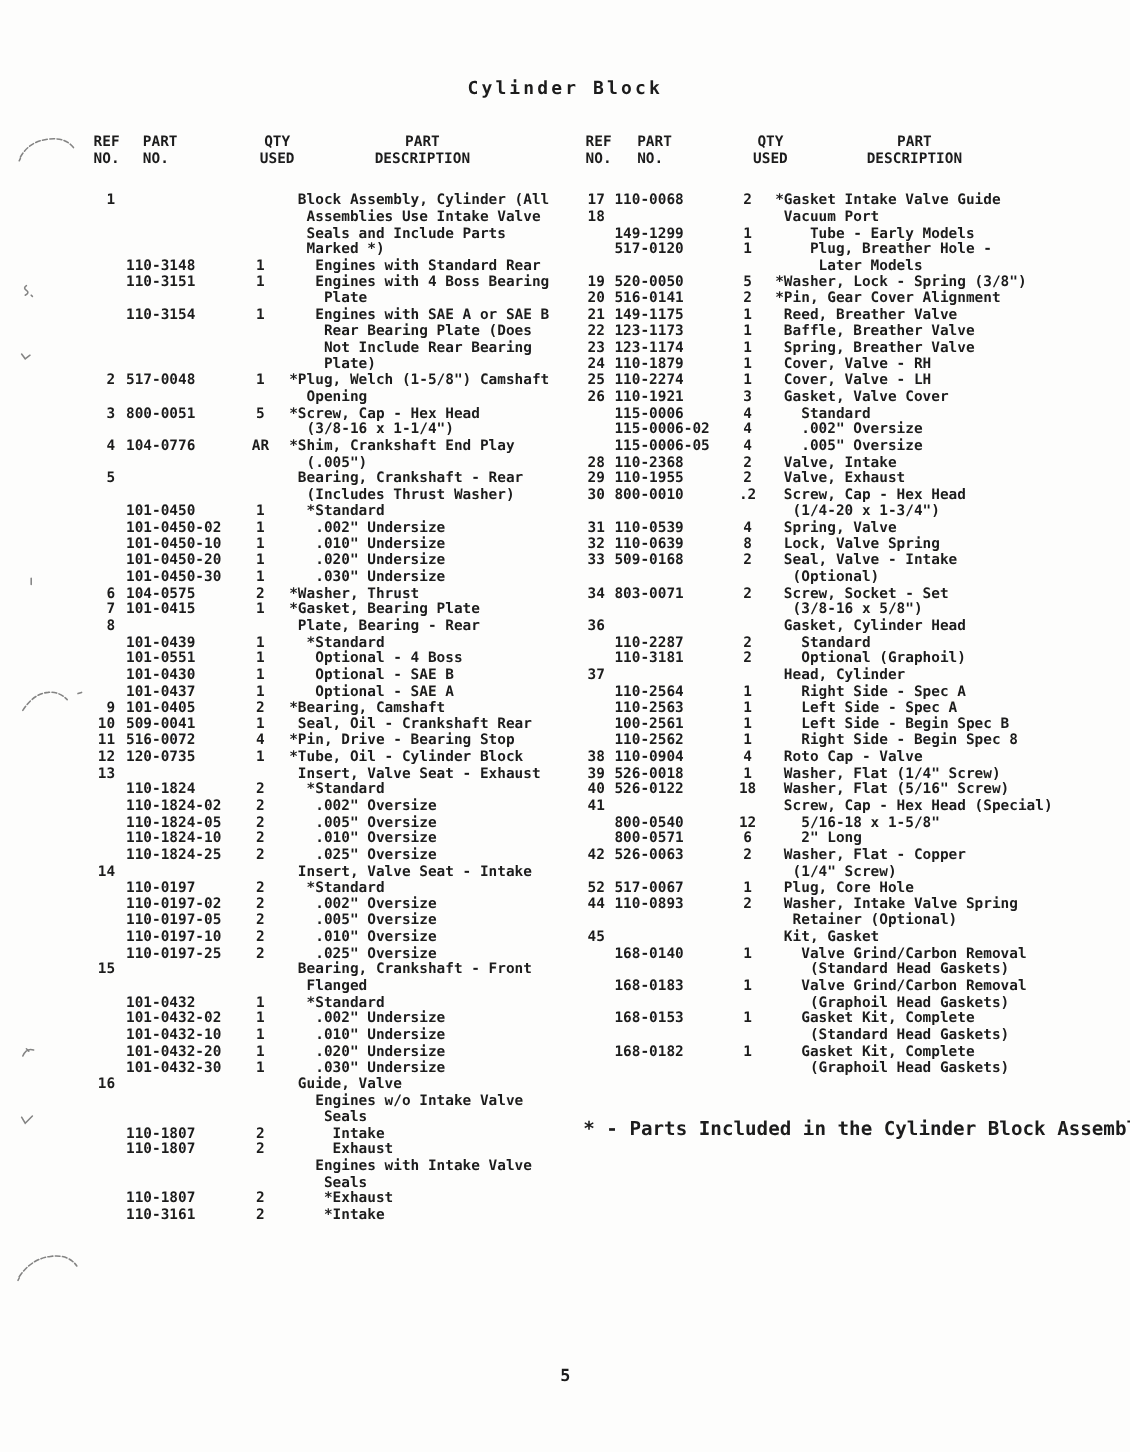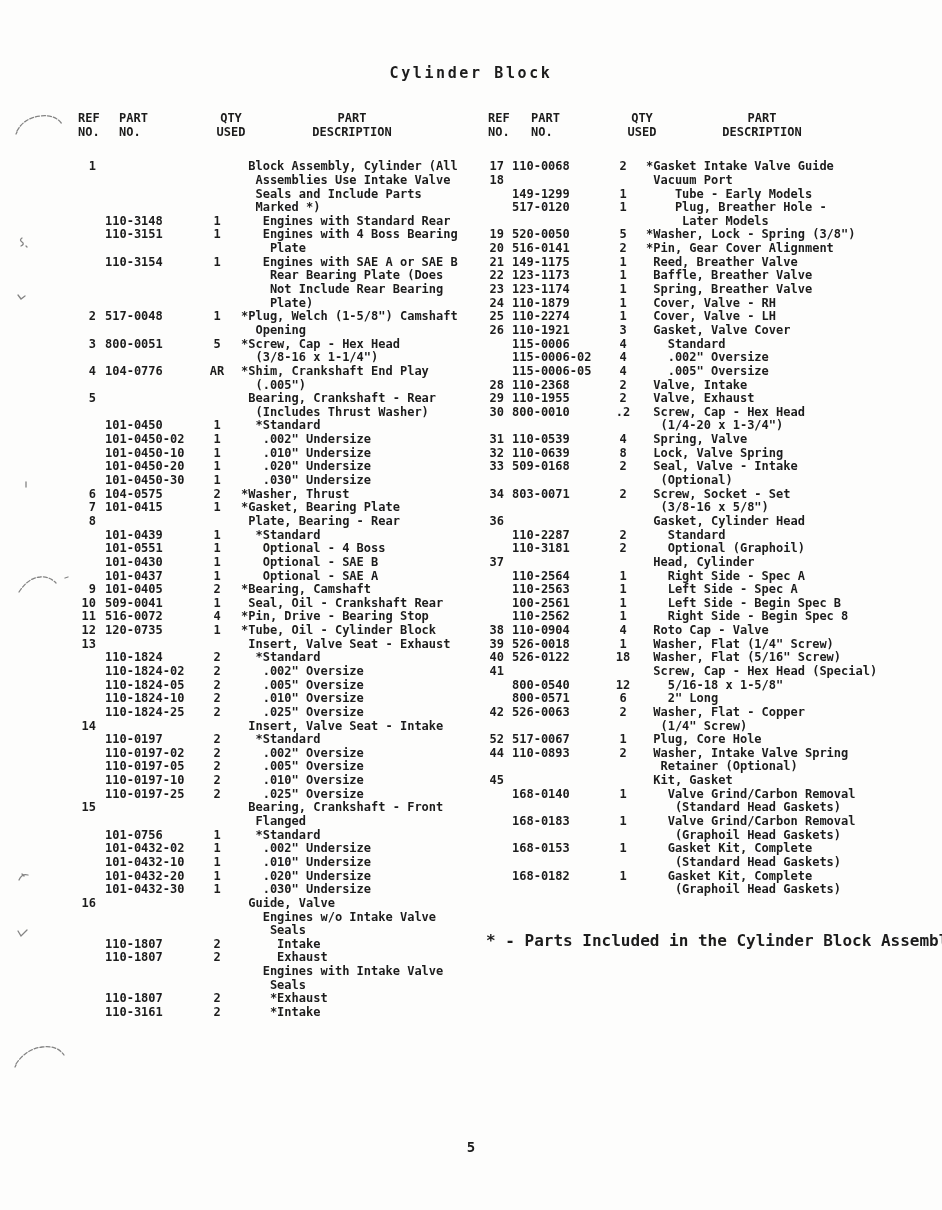--- a/index.html
+++ b/index.html
@@ -115,7 +115,7 @@
         <div class="line"><span class="c-ref"></span><span class="c-part">110-0197-25</span><span class="c-qty">2</span><span class="c-desc">   .025" Oversize</span></div>
         <div class="line"><span class="c-ref">15</span><span class="c-part"></span><span class="c-qty"></span><span class="c-desc"> Bearing, Crankshaft - Front</span></div>
         <div class="line"><span class="c-ref"></span><span class="c-part"></span><span class="c-qty"></span><span class="c-desc">  Flanged</span></div>
-        <div class="line"><span class="c-ref"></span><span class="c-part">101-0756</span><span class="c-qty">1</span><span class="c-desc">  *Standard</span></div>
+        <div class="line"><span class="c-ref"></span><span class="c-part">101-0432</span><span class="c-qty">1</span><span class="c-desc">  *Standard</span></div>
         <div class="line"><span class="c-ref"></span><span class="c-part">101-0432-02</span><span class="c-qty">1</span><span class="c-desc">   .002" Undersize</span></div>
         <div class="line"><span class="c-ref"></span><span class="c-part">101-0432-10</span><span class="c-qty">1</span><span class="c-desc">   .010" Undersize</span></div>
         <div class="line"><span class="c-ref"></span><span class="c-part">101-0432-20</span><span class="c-qty">1</span><span class="c-desc">   .020" Undersize</span></div>

